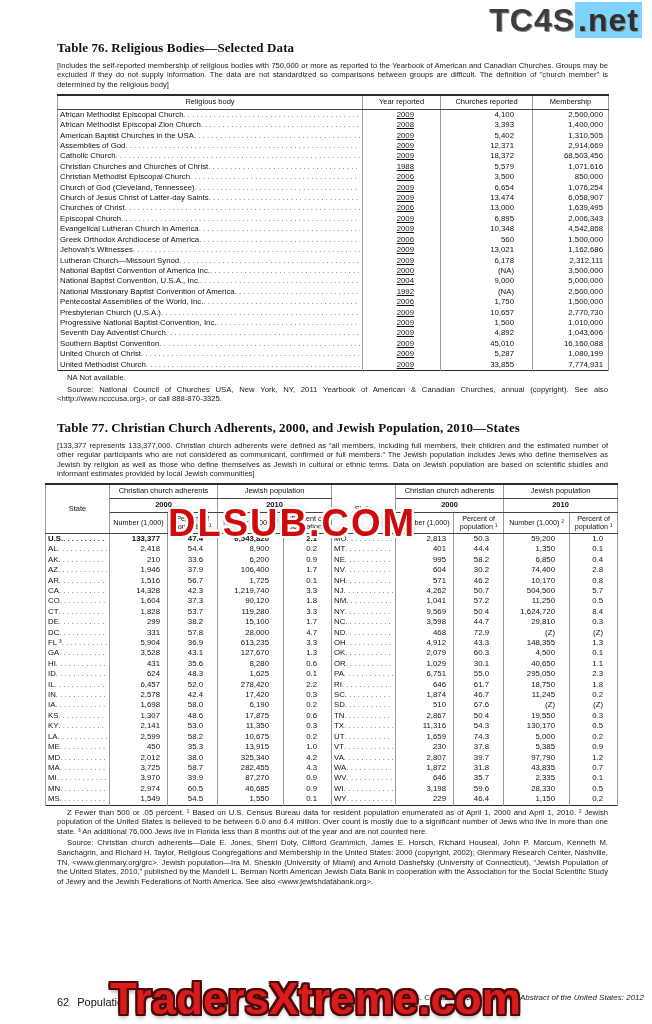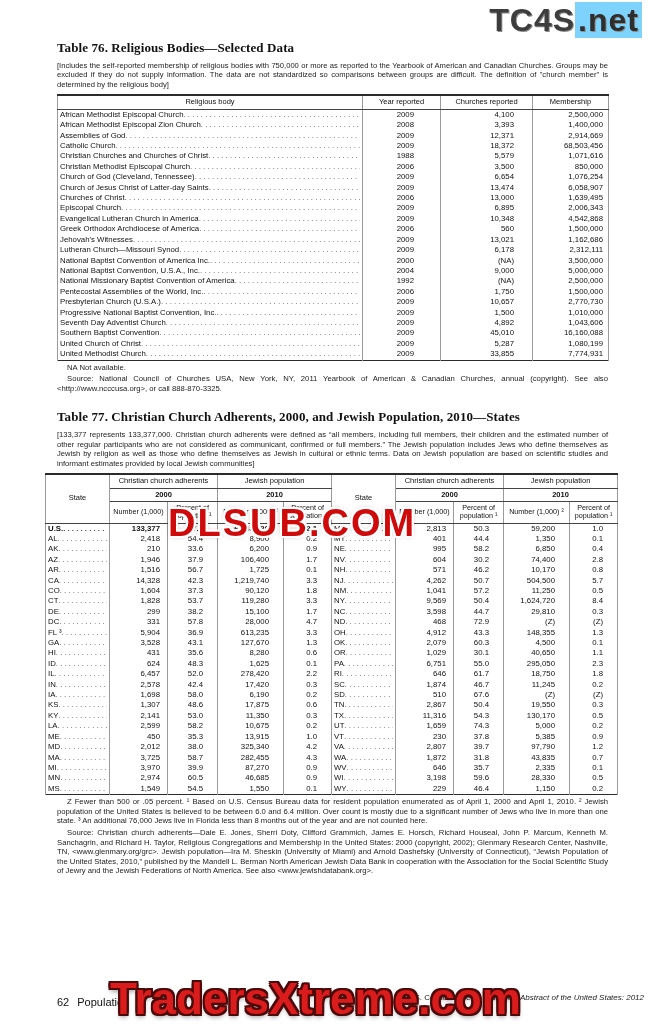--- a/index.html
+++ b/index.html
@@ -19,7 +19,7 @@
                        padding:2px 1px; border-bottom:1px solid #444; vertical-align:middle; }
   table.tbl tbody td { font-size:7.8px; line-height:10.4px; padding:0 2px; vertical-align:bottom; white-space:nowrap; }
   .num { text-align:right; }
-  .t76 .c-year { padding-right:26px; }
+  .t76 .c-year { padding-right:26px;text-decoration:underline; }
   .t76 .c-ch  { padding-right:18px;padding-left:39px; }
   .t76 .c-mem { padding-right:5px; }
   .t77 { width:572px; margin-left:-12px; }

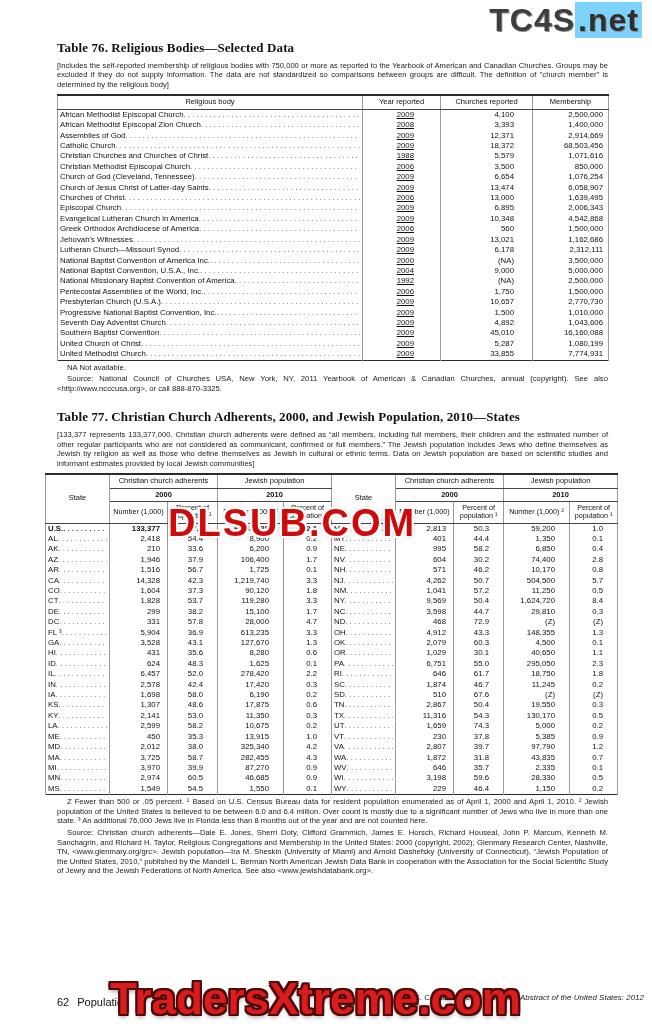--- a/index.html
+++ b/index.html
@@ -100,6 +100,17 @@
           <td class="num c-year">2008</td>
           <td class="num c-ch">3,393</td>
           <td class="num c-mem">1,400,000</td>
+        </tr>
+        <tr>
+          <td class="name">
+            <span class="wrap">
+              <span class="nm">American Baptist Churches in the USA</span>
+              <span class="dots"></span>
+            </span>
+          </td>
+          <td class="num c-year">2009</td>
+          <td class="num c-ch">5,402</td>
+          <td class="num c-mem">1,310,505</td>
         </tr>
         <tr>
           <td class="name">

